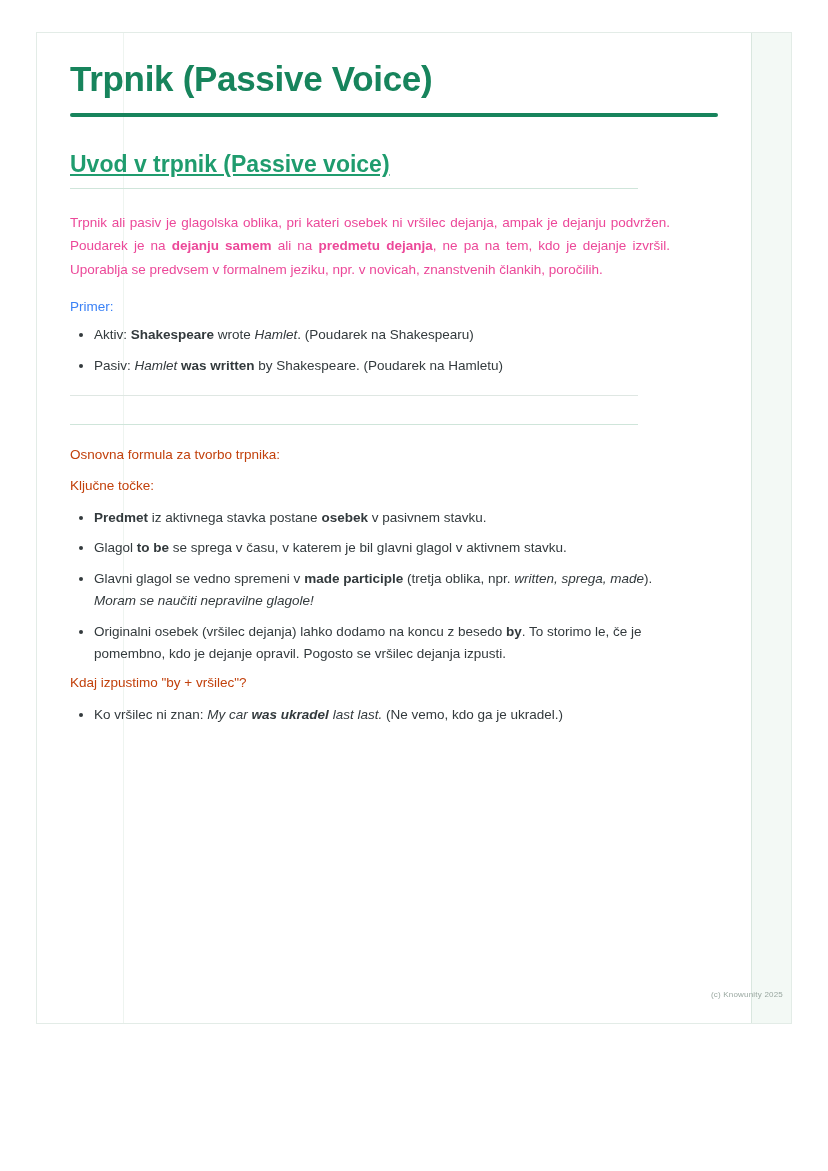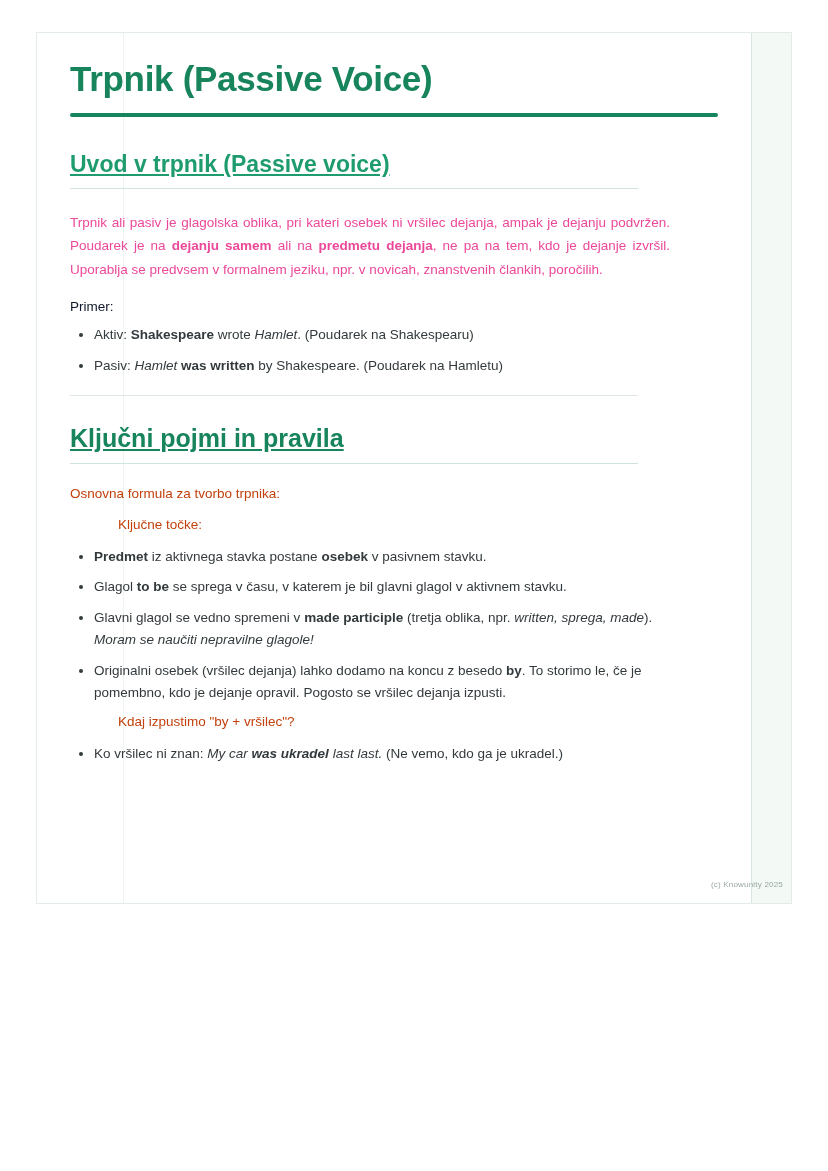--- a/index.html
+++ b/index.html
@@ -21,7 +21,7 @@
     left: 36px;
     top: 32px;
     width: 756px;
-    height: 872px;
+    height: 992px;
     background: #ffffff;
     border: 1px solid #e3ece7;
     box-sizing: border-box;

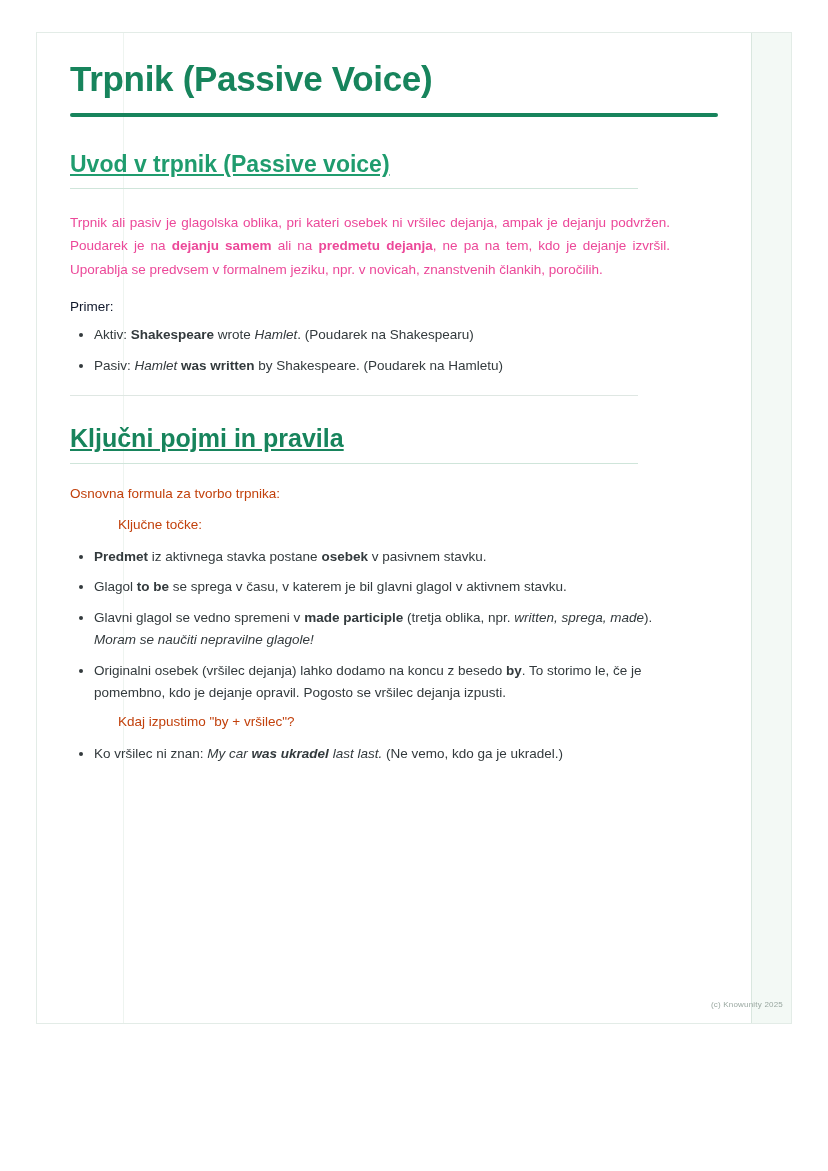--- a/index.html
+++ b/index.html
@@ -106,7 +106,7 @@
   .lead-label {
     font-size: 13.5px;
     margin: 0 0 10px 0;
-    color: #0f172a;
+    color: #3b82f6;
   }
 
   ul.bullets {

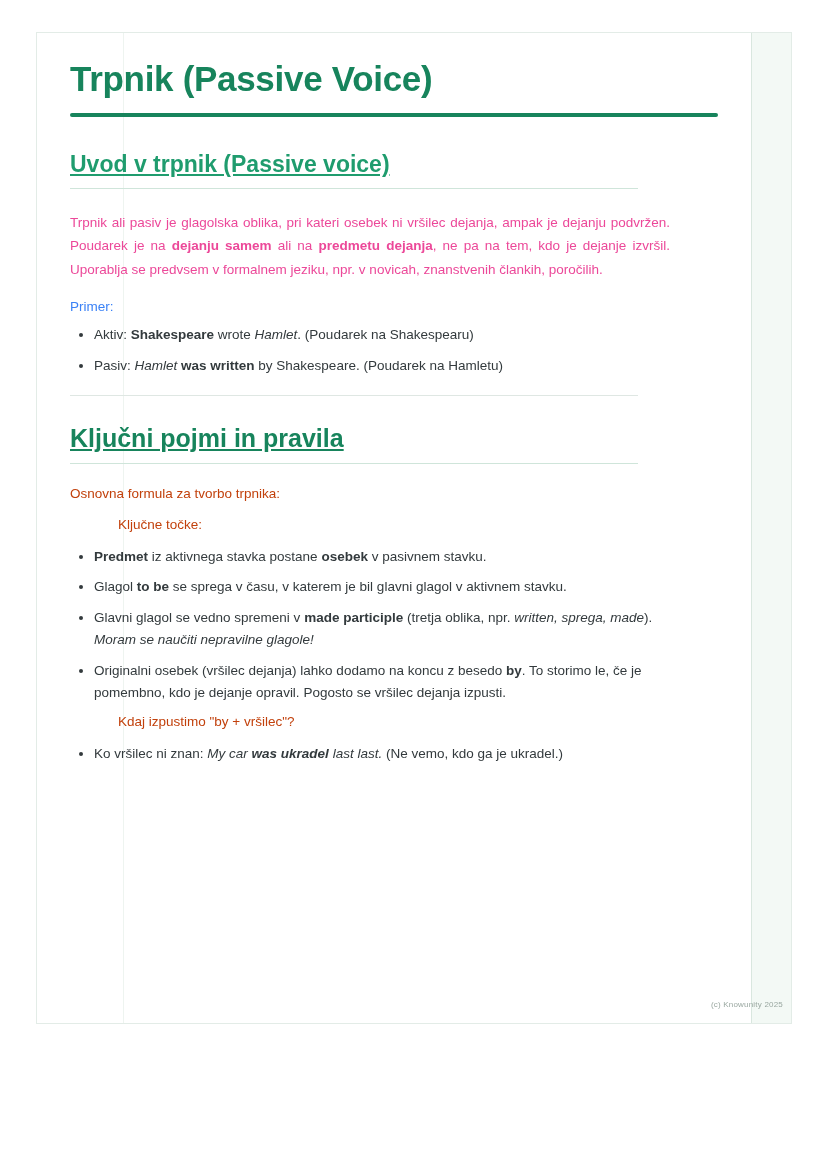--- a/index.html
+++ b/index.html
@@ -190,7 +190,6 @@
 
     <div class="divider"></div>
 
-    <h2 class="section-title dark">Ključni pojmi in pravila</h2>
     <div class="section-rule"></div>
 
     <p class="strong-label">Osnovna formula za tvorbo trpnika:</p>

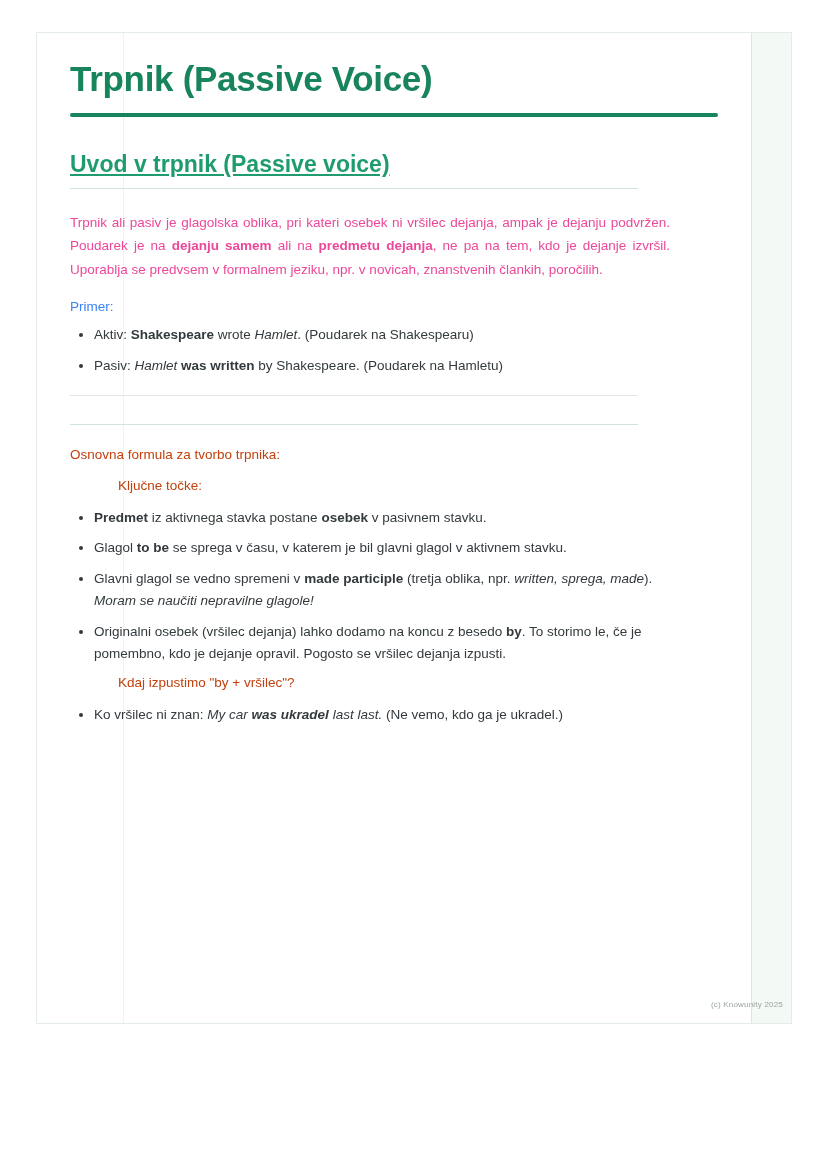--- a/index.html
+++ b/index.html
@@ -134,7 +134,7 @@
     margin: 0 0 16px 0;
     color: #c2410c;
   }
-  .strong-label.tight { margin-bottom: 14px; margin-left: 48px; }
+  .strong-label.tight { margin-bottom: 14px; }
 
   .formula-box {
     background: #edf6f1;

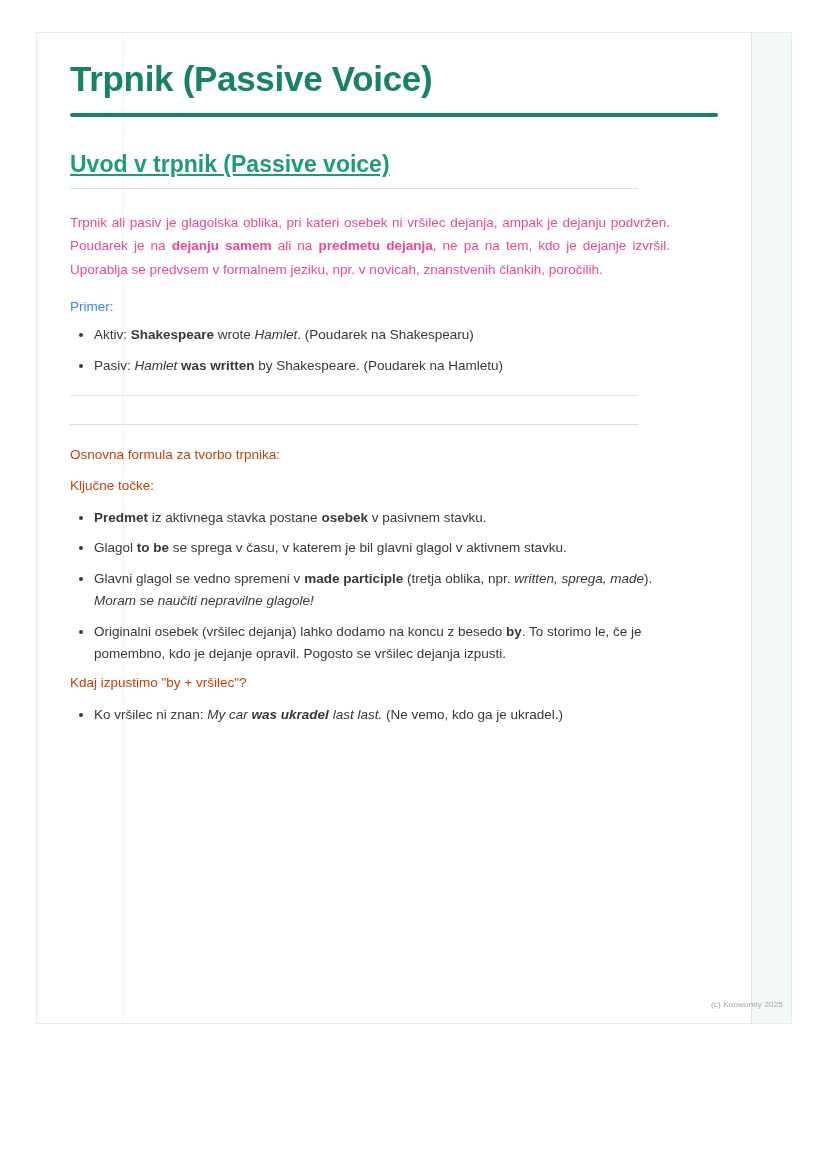--- a/index.html
+++ b/index.html
@@ -157,7 +157,7 @@
   .watermark {
     position: absolute;
     right: 8px;
-    bottom: 14px;
+    bottom: 24px;
     font-size: 8px;
     color: #9aa8a1;
     letter-spacing: 0.2px;

